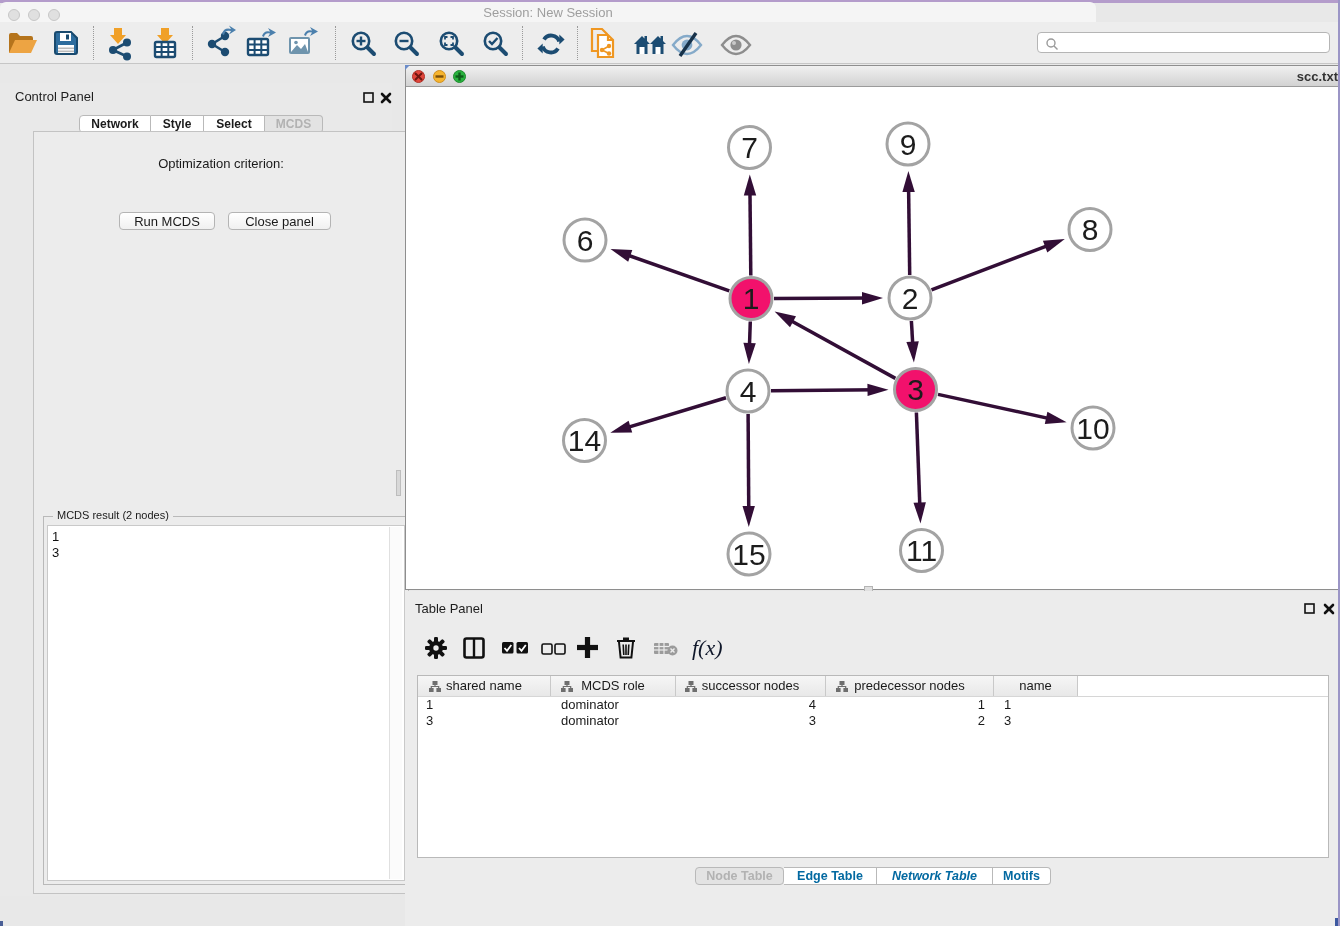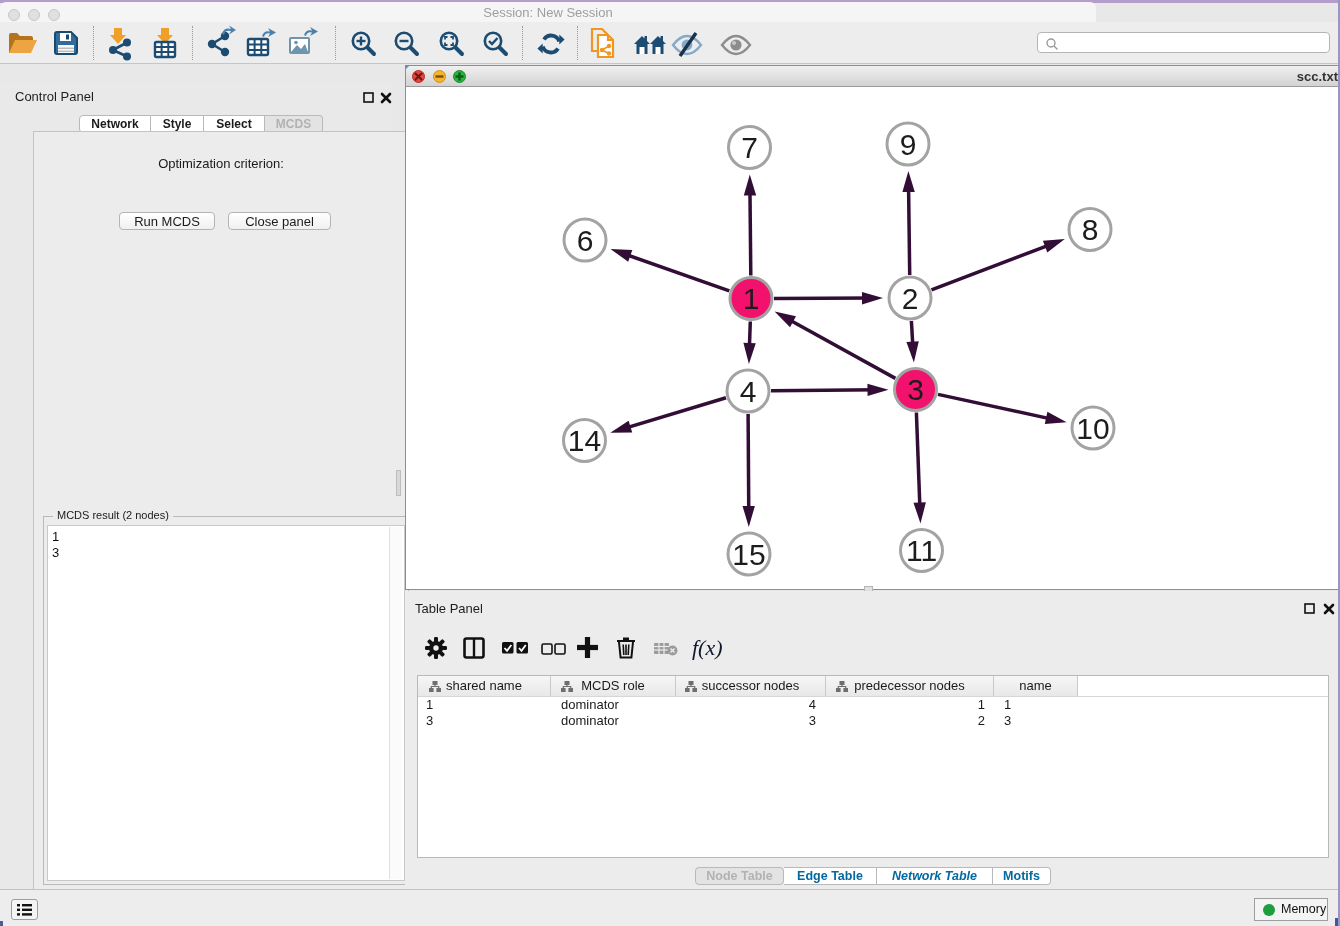--- a/index.html
+++ b/index.html
@@ -453,24 +453,6 @@
   <div class="btab" style="left:472px;top:276px;width:116px;border-left:none;font-style:italic;">Network Table</div>
   <div class="btab" style="left:588px;top:276px;width:58px;border-radius:0 4px 4px 0;border-left:none;">Motifs</div>
 </div>
-<div id="status" class="abs">
-  <div class="abs" style="left:11px;top:9px;width:27px;height:21px;background:#f4f4f4;border:1px solid #9e9e9e;border-radius:3px;">
-    <svg width="15" height="12" style="left:5px;top:4px" viewBox="0 0 15 12">
-      <g fill="#111">
-            <rect x="0" y="0" width="3" height="2.4"></rect>
-            <rect x="0" y="4.6" width="3" height="2.4"></rect>
-            <rect x="0" y="9.2" width="3" height="2.4"></rect>
-      <rect x="5" y="0" width="10" height="2.4"></rect>
-            <rect x="5" y="4.6" width="10" height="2.4"></rect>
-            <rect x="5" y="9.2" width="10" height="2.4"></rect>
-          </g>
-    </svg>
-  </div>
-  <div class="abs" style="left:1254px;top:8px;width:74px;height:23px;background:#f4f4f4;border:1px solid #9e9e9e;font-size:12.5px;color:#111;">
-    <span class="abs" style="left:8px;top:5px;width:12px;height:12px;border-radius:50%;background:#1e9e3e;"></span>
-    <span class="abs" style="left:26px;top:3px;">Memory</span>
-  </div>
-</div>
 <div class="abs" style="left:0;top:921px;width:3px;height:5px;background:#4a5f96;"></div>
 <div class="abs" style="left:1335px;top:918px;width:5px;height:8px;background:#3d59a0;"></div>
 <div id="deskRight" class="abs"></div>

